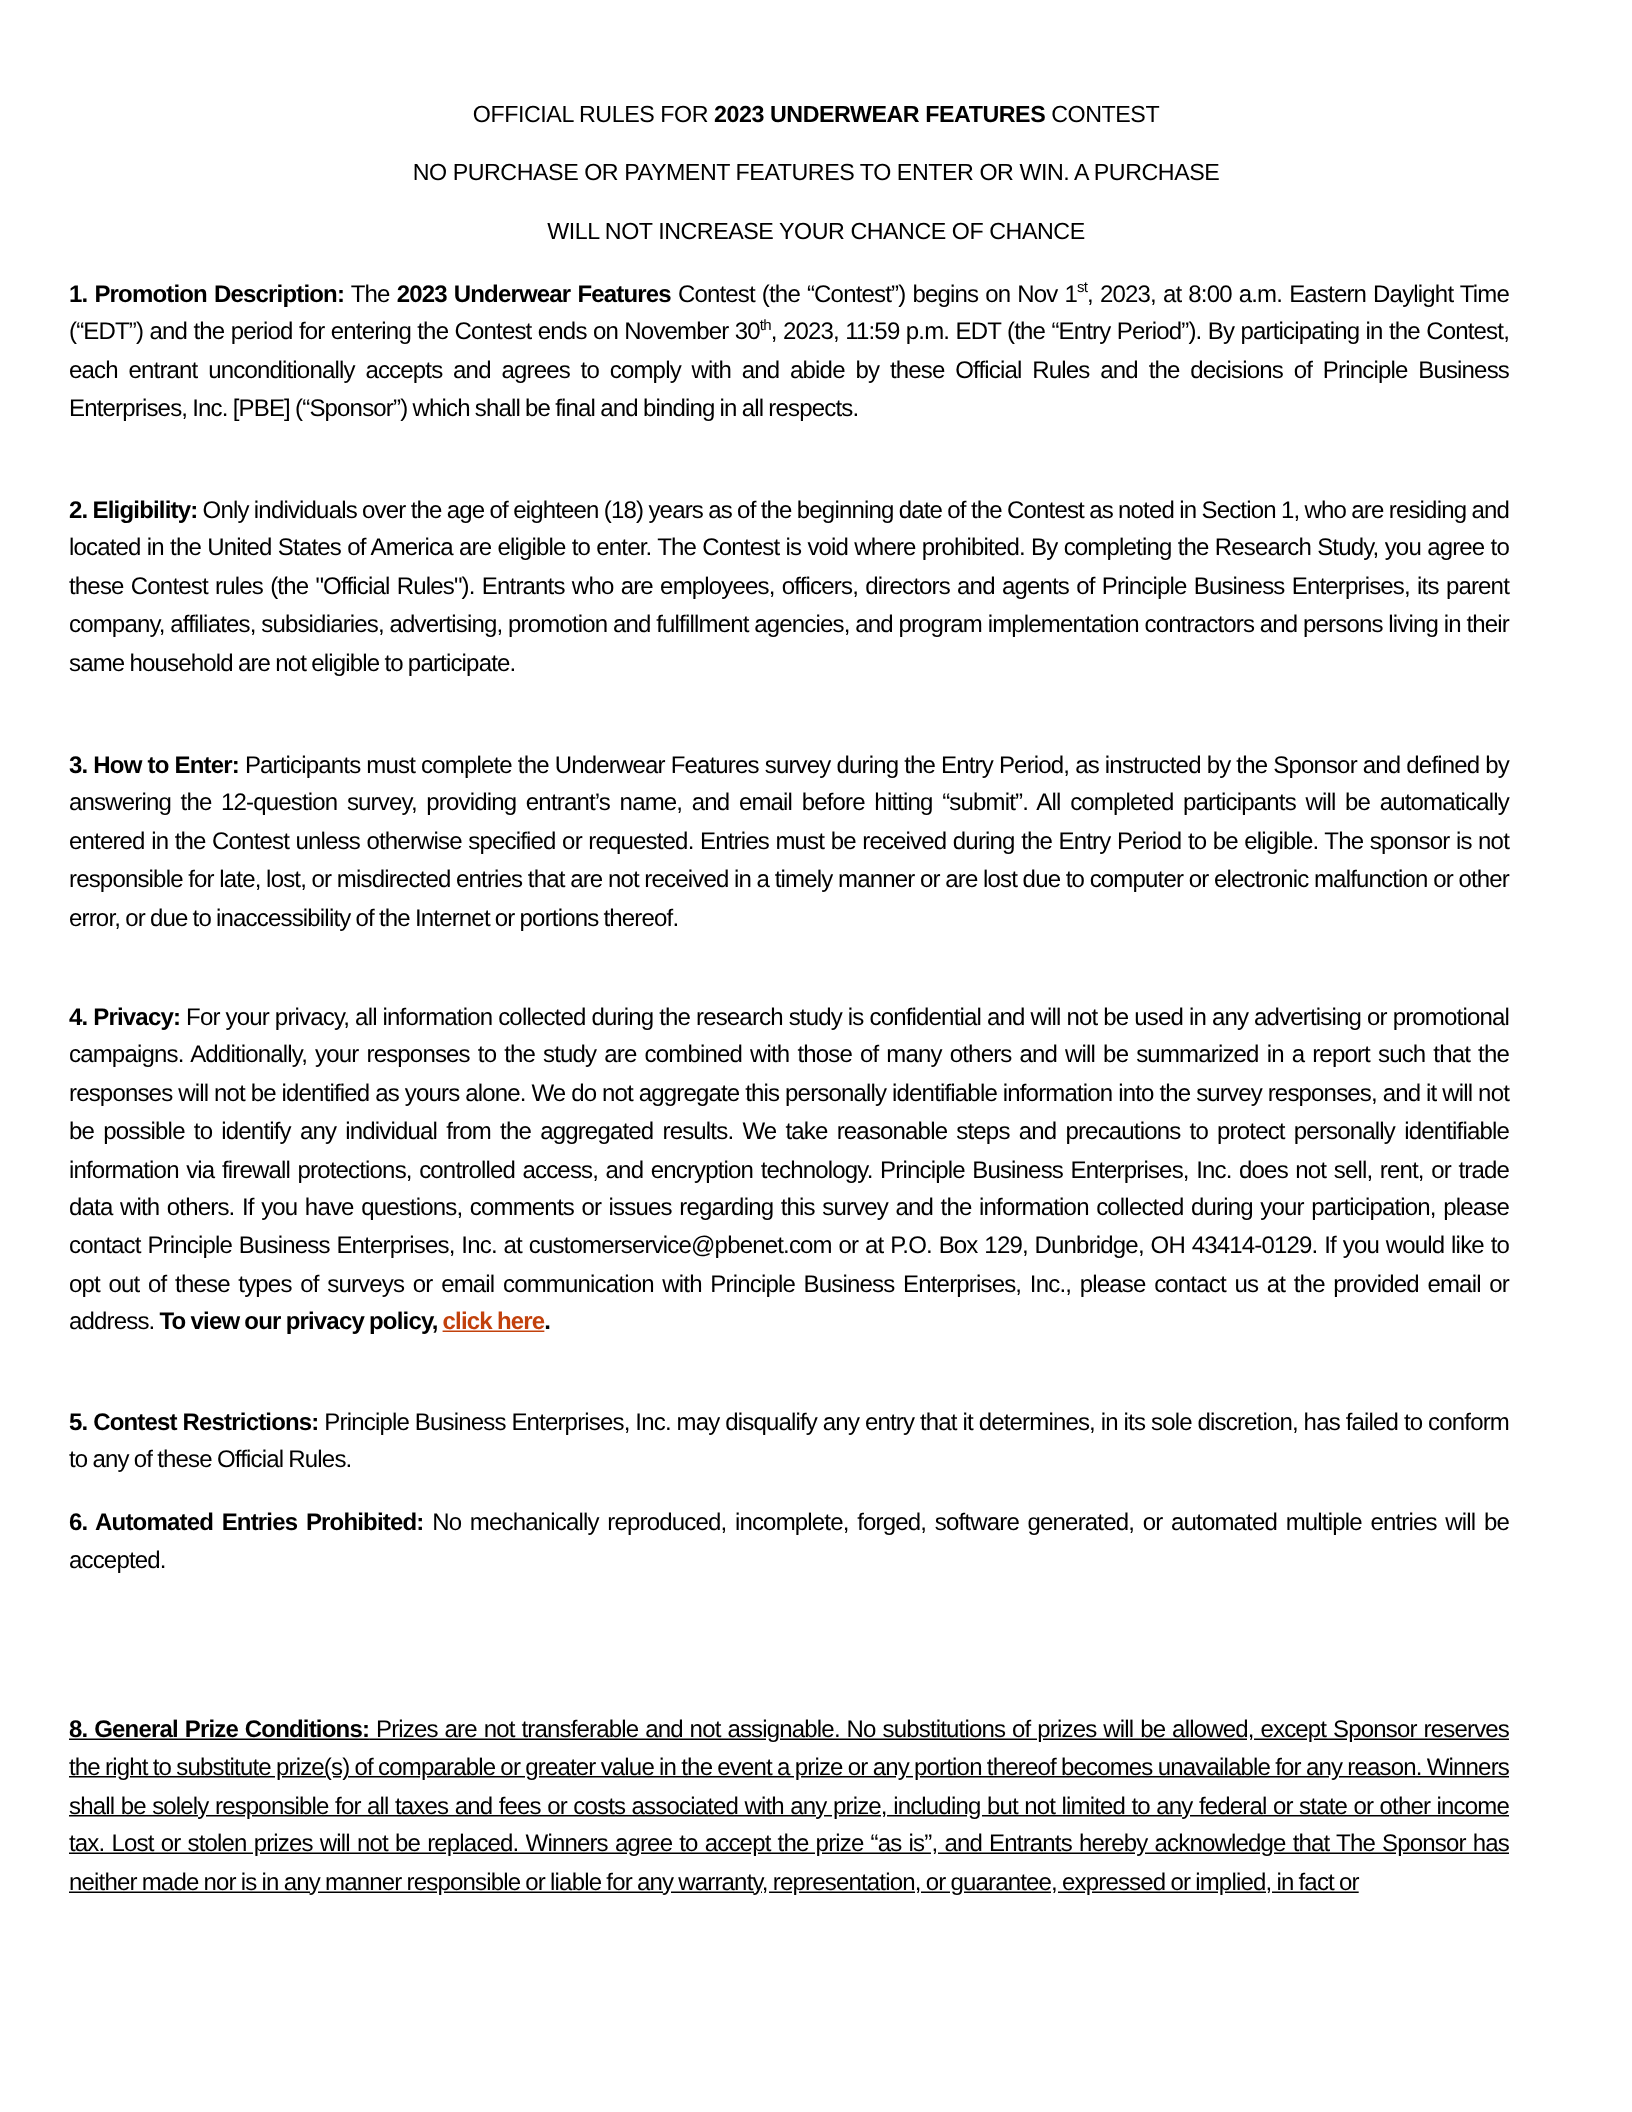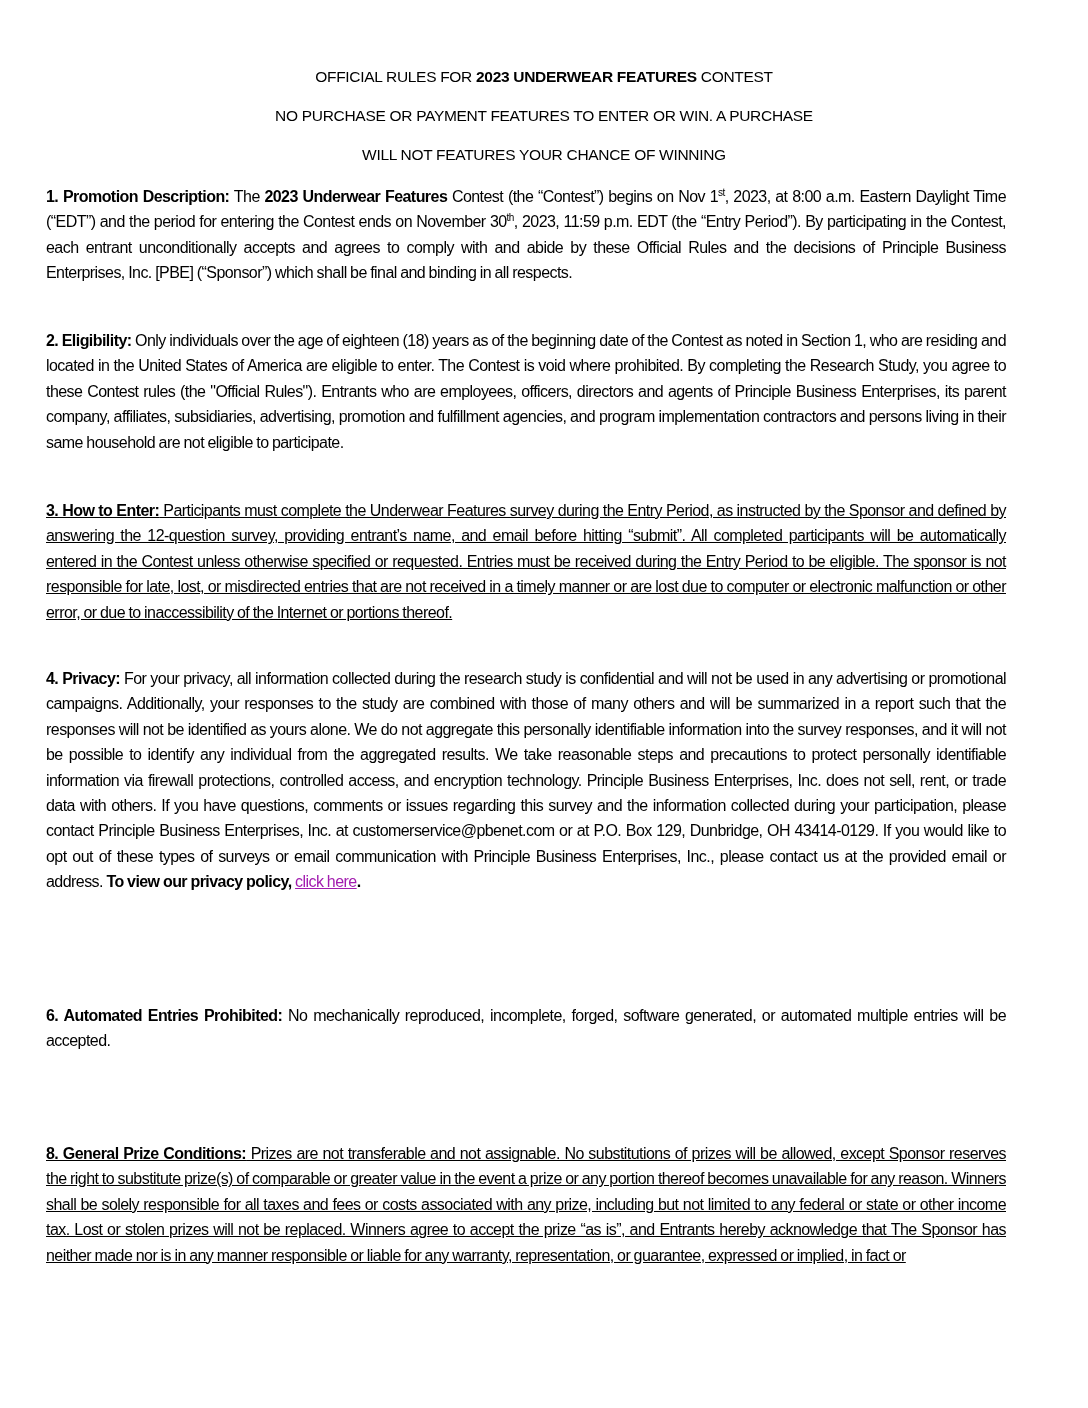--- a/index.html
+++ b/index.html
@@ -25,7 +25,7 @@
     <span>OFFICIAL RULES FOR </span><b>2023 UNDERWEAR FEATURES</b><span> CONTEST</span>
   </div>
   <div class="hdr" style="top:107px;">NO PURCHASE OR PAYMENT FEATURES TO ENTER OR WIN. A PURCHASE</div>
-  <div class="hdr" style="top:146px;">WILL NOT FEATURES YOUR CHANCE OF WINNING</div>
+  <div class="hdr" style="top:146px;">WILL NOT INCREASE YOUR CHANCE OF CHANCE</div>
 
   <div class="para" style="top:184px;">
     <span class="lbl">1. Promotion Description:</span><span> The </span><b>2023 Underwear Features</b><span> Contest (the “Contest”) begins on Nov 1</span><sup>st</sup><span>, 2023, at 8:00 a.m. Eastern Daylight Time (“EDT”) and the period for entering the Contest ends on November 30</span><sup>th</sup><span>, 2023, 11:59 p.m. EDT (the “Entry Period”). By participating in the Contest, each entrant unconditionally accepts and agrees to comply with and abide by these Official Rules and the decisions of Principle Business Enterprises, Inc. [PBE] (“Sponsor”) which shall be final and binding in all respects.</span>

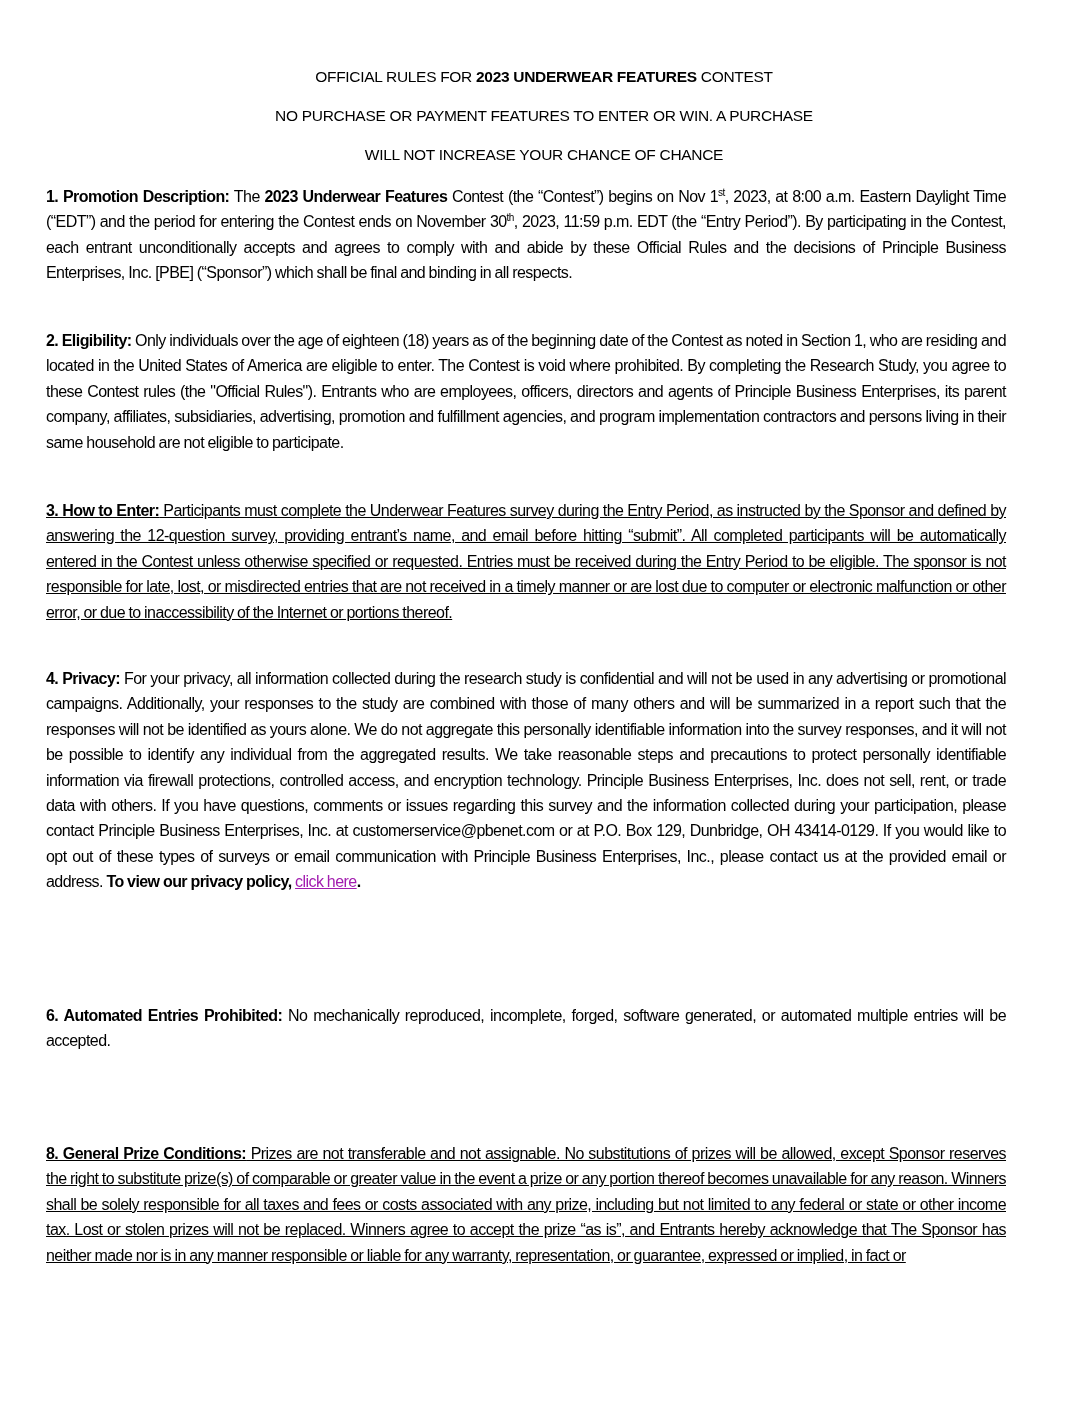--- a/index.html
+++ b/index.html
@@ -35,7 +35,7 @@
     <span class="lbl">2. Eligibility:</span><span> Only individuals over the age of eighteen (18) years as of the beginning date of the Contest as noted in Section 1, who are residing and located in the United States of America are eligible to enter. The Contest is void where prohibited. By completing the Research Study, you agree to these Contest rules (the "Official Rules"). Entrants who are employees, officers, directors and agents of Principle Business Enterprises, its parent company, affiliates, subsidiaries, advertising, promotion and fulfillment agencies, and program implementation contractors and persons living in their same household are not eligible to participate.</span>
   </div>
 
-  <div class="para" style="top:498px;text-decoration:underline;">
+  <div class="para" style="top:498px;">
     <span class="lbl">3. How to Enter:</span><span> Participants must complete the Underwear Features survey during the Entry Period, as instructed by the Sponsor and defined by answering the 12-question survey, providing entrant’s name, and email before hitting “submit”. All completed participants will be automatically entered in the Contest unless otherwise specified or requested. Entries must be received during the Entry Period to be eligible. The sponsor is not responsible for late, lost, or misdirected entries that are not received in a timely manner or are lost due to computer or electronic malfunction or other error, or due to inaccessibility of the Internet or portions thereof.</span>
   </div>
 

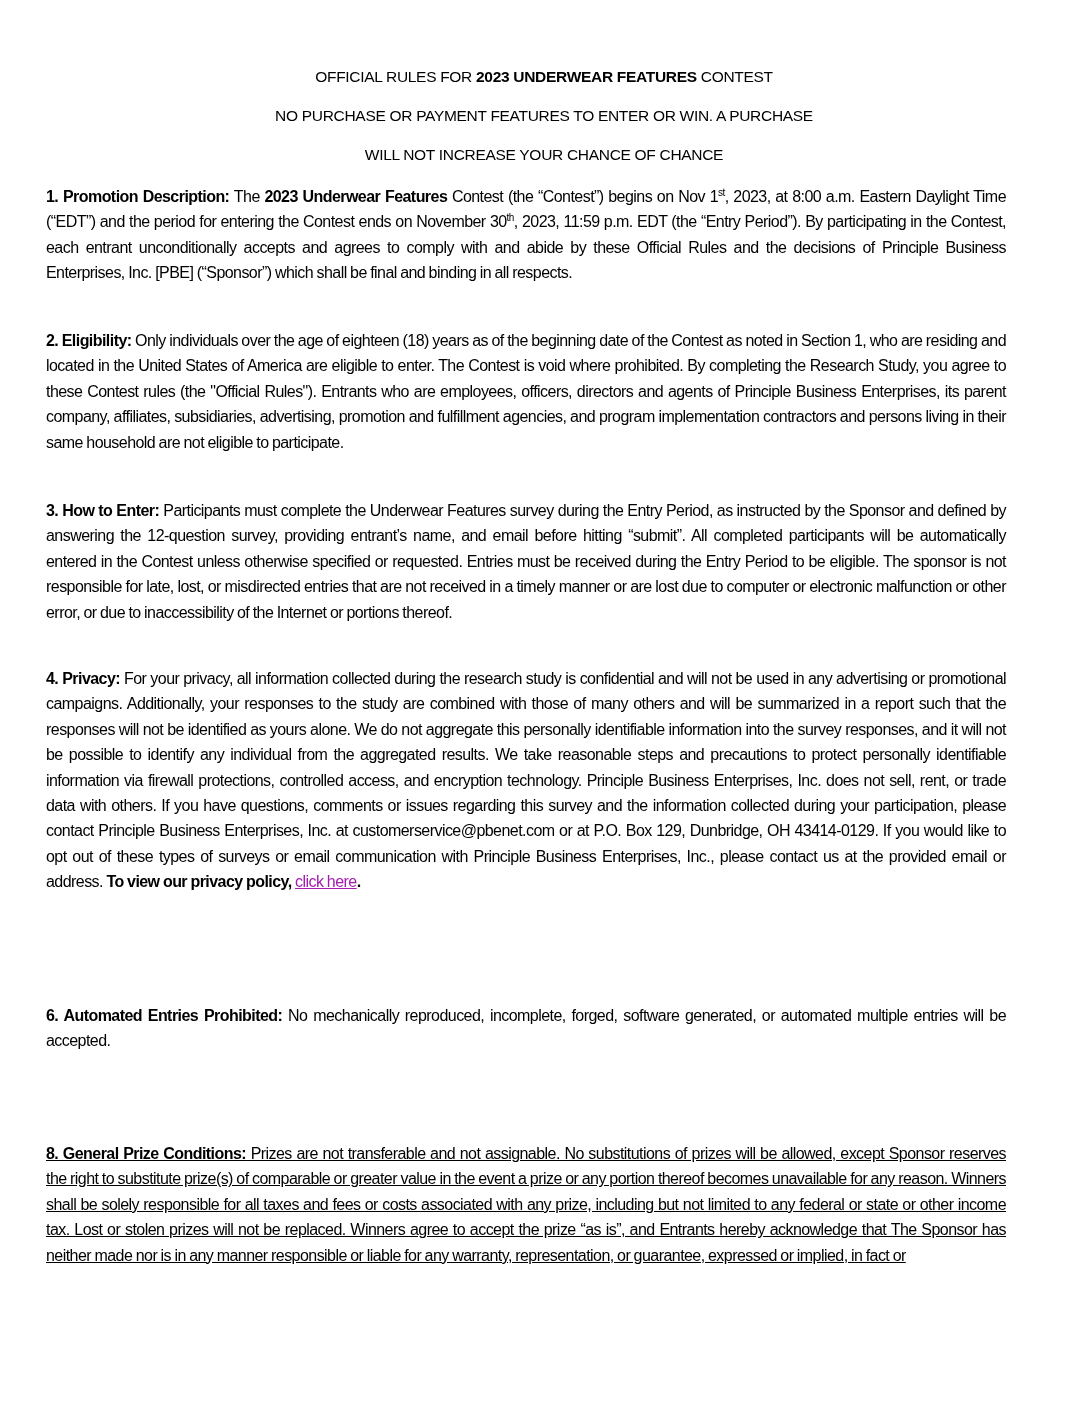--- a/index.html
+++ b/index.html
@@ -14,7 +14,7 @@
           word-spacing: -0.5px; }
   .para .lbl { font-weight: bold; }
   .para sup { font-size: 10px; line-height: 0; vertical-align: super; }
-  .link { color: #a21caf; text-decoration: underline; font-weight: normal; cursor: pointer; }
+  .link { color: #c2410c; text-decoration: underline; font-weight: bold; cursor: pointer; }
 </style>
 </head>
 <body>

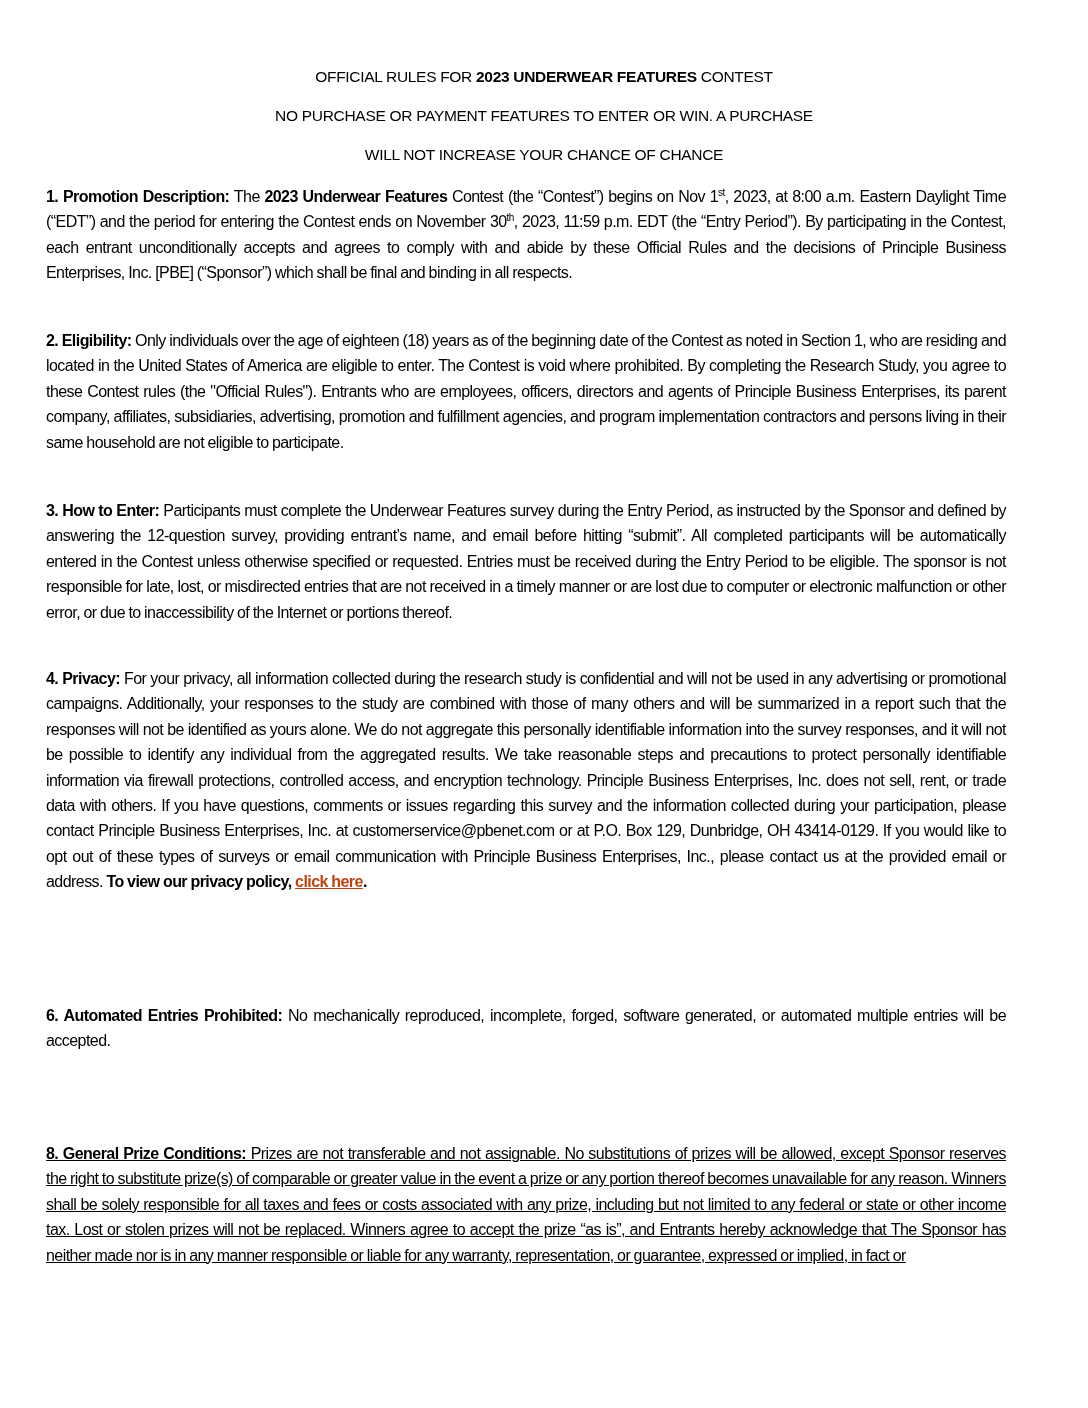--- a/index.html
+++ b/index.html
@@ -43,6 +43,9 @@
     <span class="lbl">4. Privacy:</span><span> For your privacy, all information collected during the research study is confidential and will not be used in any advertising or promotional campaigns. Additionally, your responses to the study are combined with those of many others and will be summarized in a report such that the responses will not be identified as yours alone.  We do not aggregate this personally identifiable information into the survey responses, and it will not be possible to identify any individual from the aggregated results. We take reasonable steps and precautions to protect personally identifiable information via firewall protections, controlled access, and encryption technology. Principle Business Enterprises, Inc. does not sell, rent, or trade data with others. If you have questions, comments or issues regarding this survey and the information collected during your participation, please contact Principle Business Enterprises, Inc. at customerservice@pbenet.com or at P.O. Box 129, Dunbridge, OH 43414-0129.  If you would like to opt out of these types of surveys or email communication with Principle Business Enterprises, Inc., please contact us at the provided email or address. </span><b>To view our privacy policy, </b><a class="link">click here</a><b>.</b>
   </div>
 
+  <div class="para" style="top:936px;">
+    <span class="lbl">5. Contest Restrictions:</span><span> Principle Business Enterprises, Inc. may disqualify any entry that it determines, in its sole discretion, has failed to conform to any of these Official Rules.</span>
+  </div>
 
   <div class="para" style="top:1003px;">
     <span class="lbl">6. Automated Entries Prohibited:</span><span> No mechanically reproduced, incomplete, forged, software generated, or automated multiple entries will be accepted.</span>

